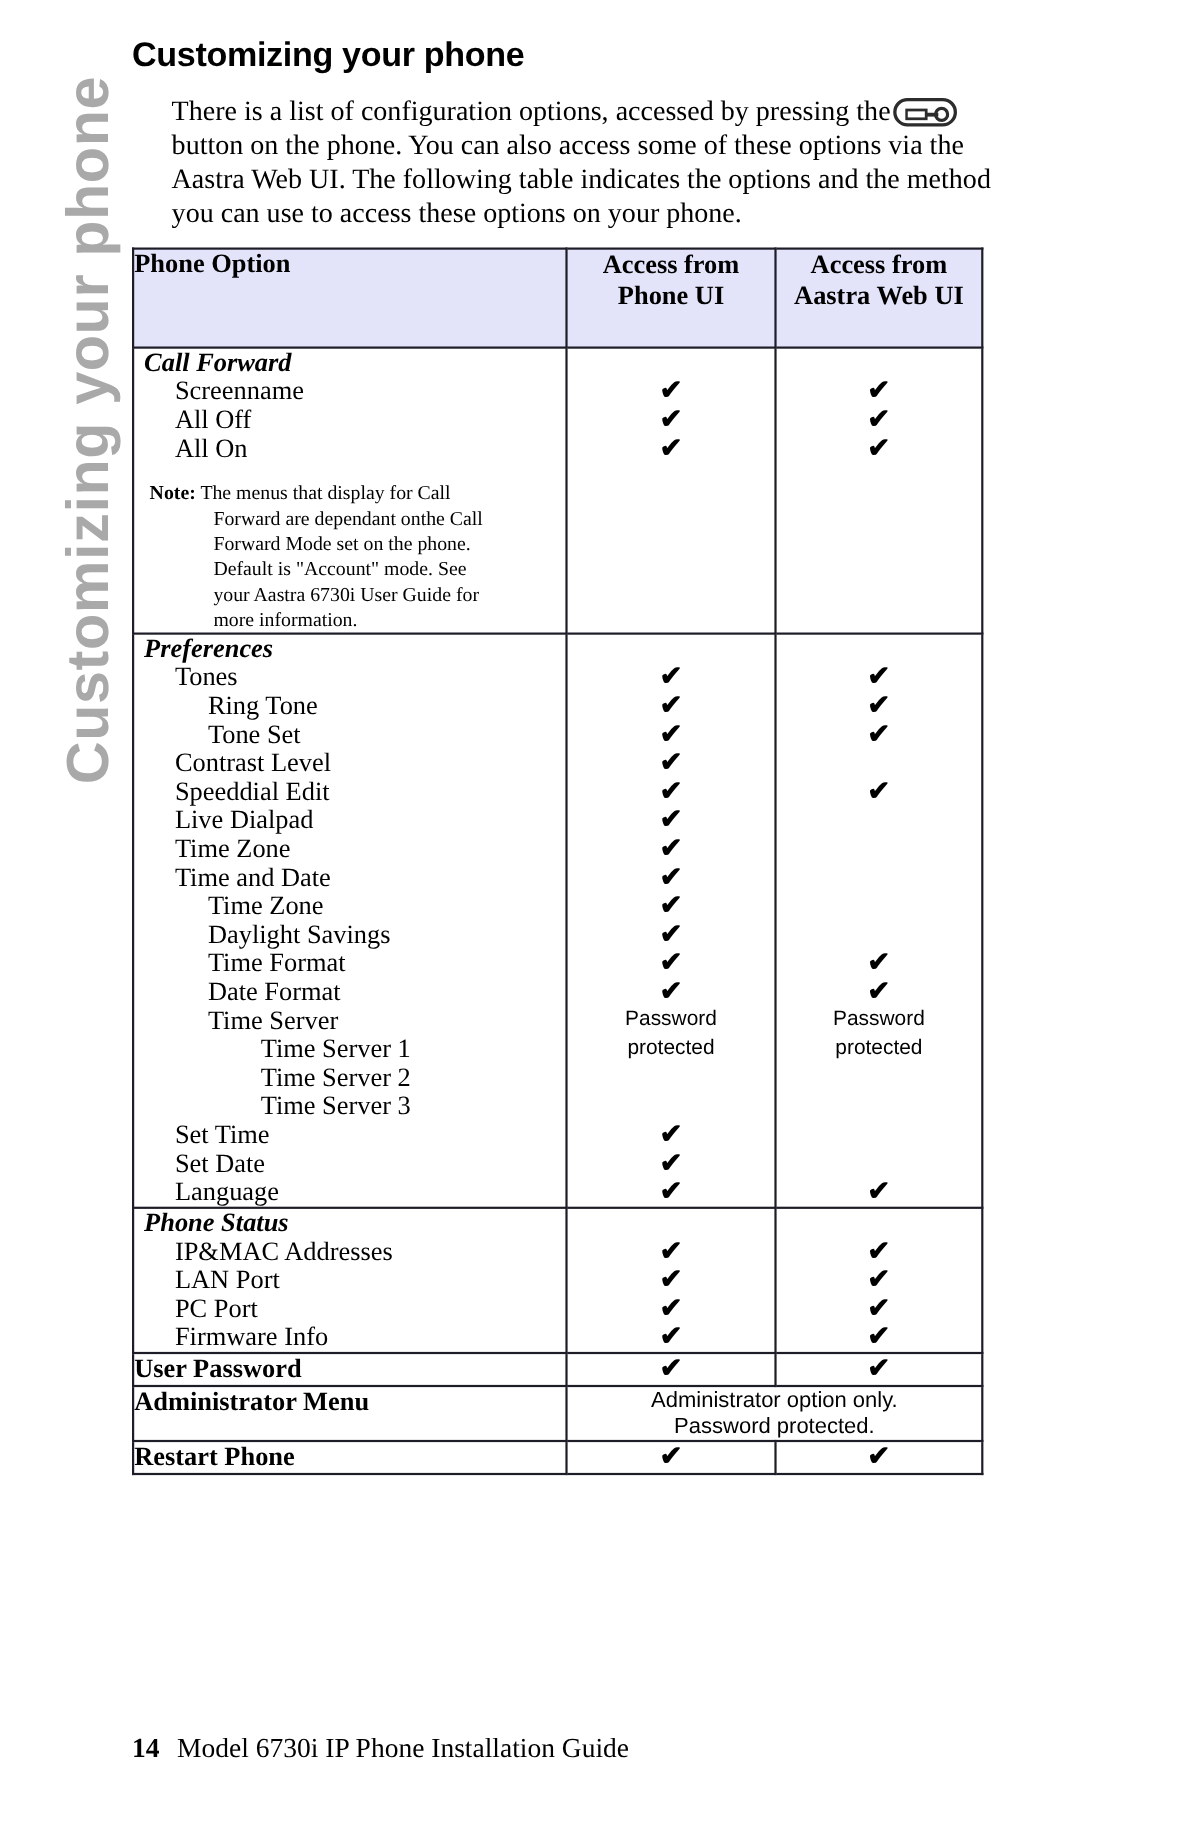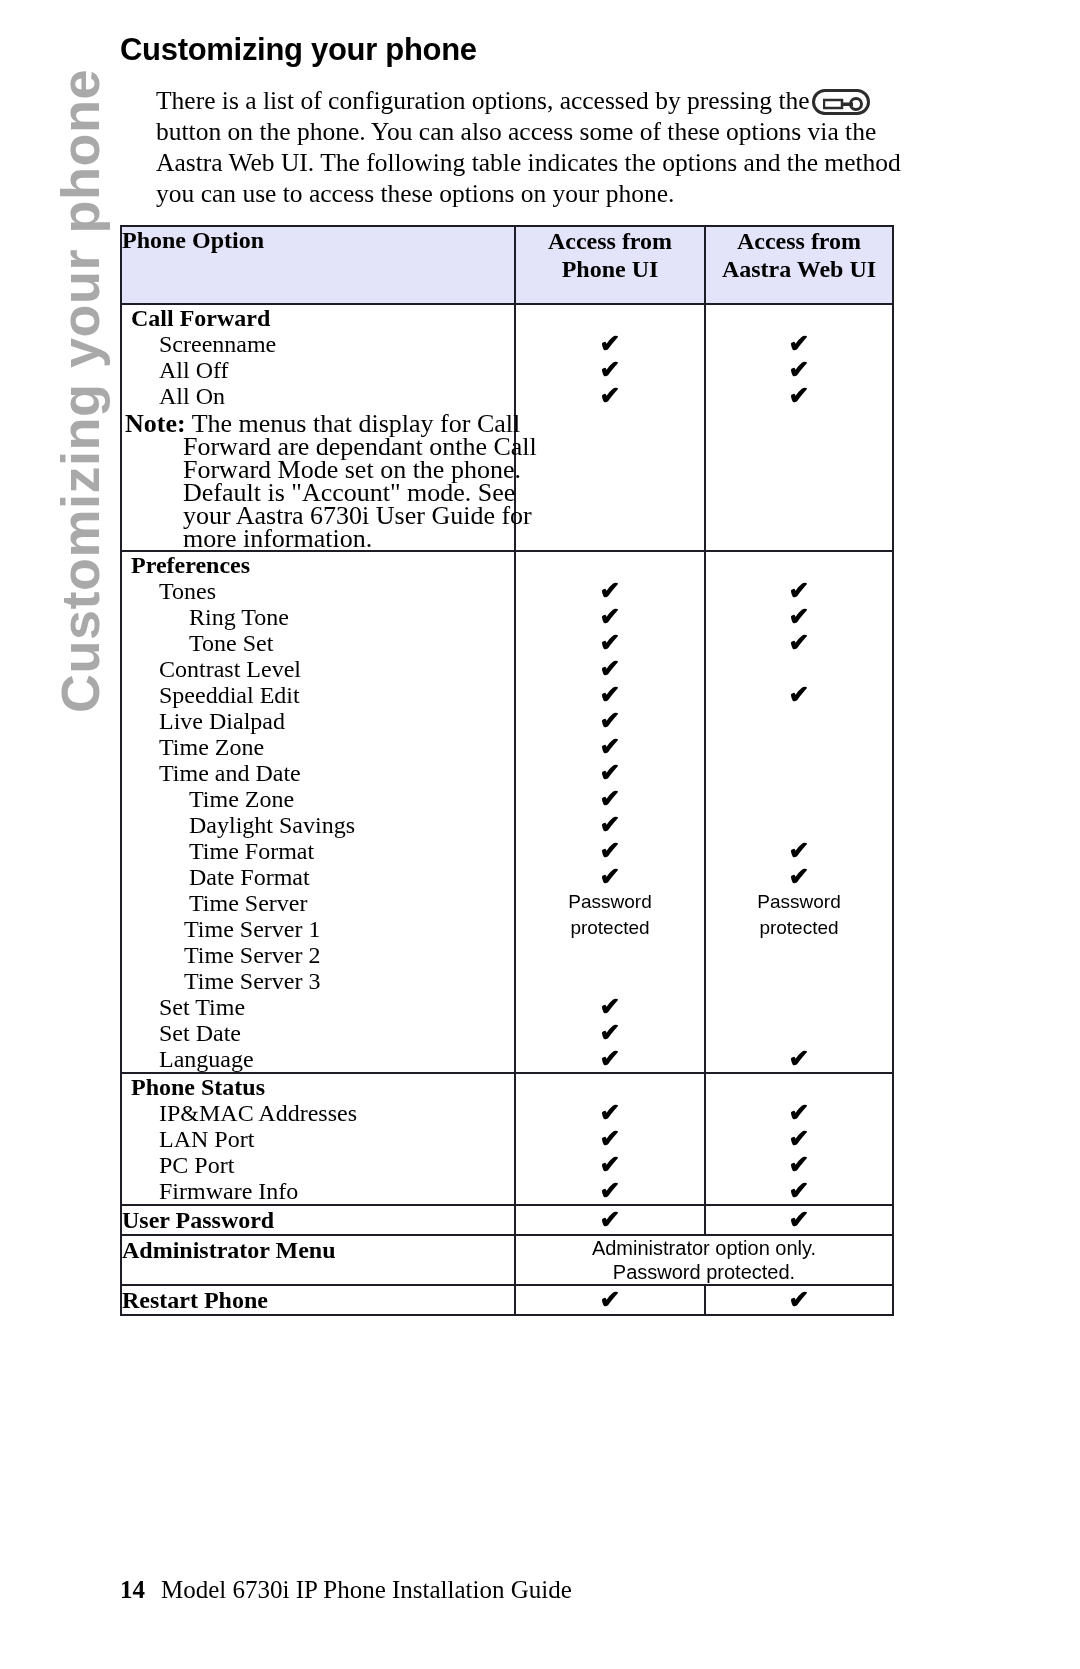--- a/index.html
+++ b/index.html
@@ -94,7 +94,7 @@
 
   thead th {
     background: #e3e3f9;
-    height: 78px;
+    height: 90px;
     font-size: 24px;
     font-weight: 700;
     font-family: "Liberation Serif", serif;

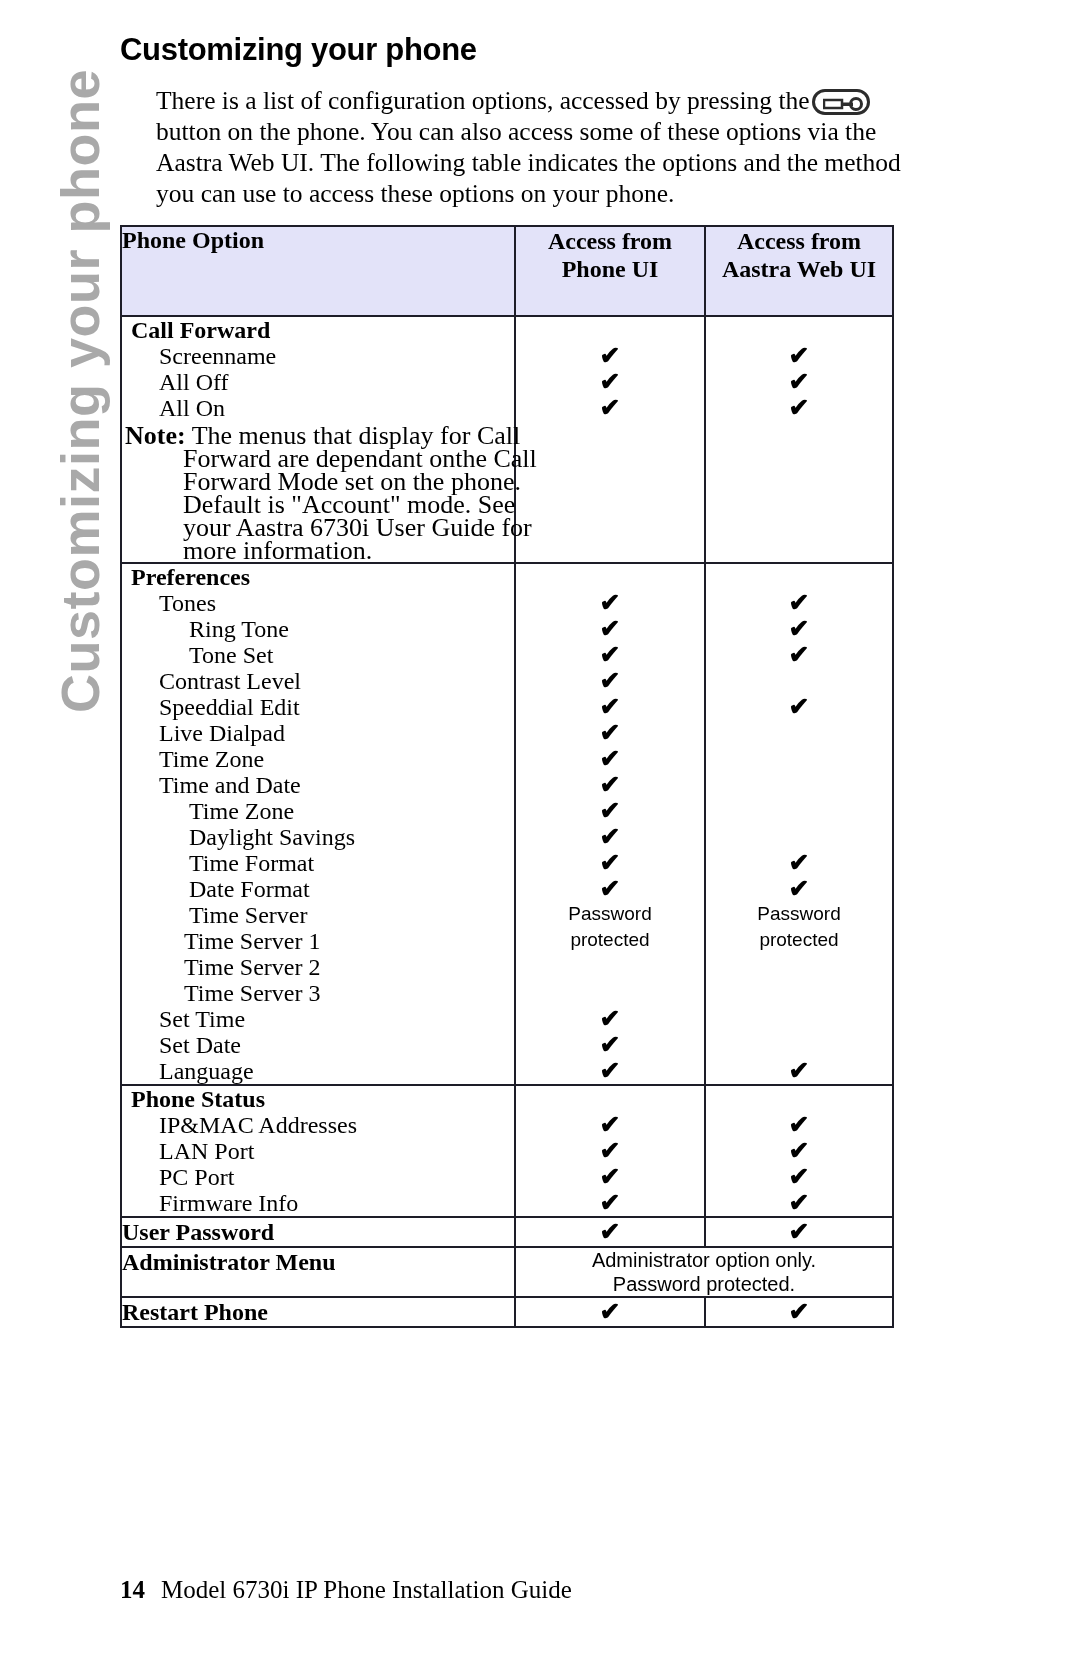--- a/index.html
+++ b/index.html
@@ -121,7 +121,7 @@
     font-size: 24px;
     white-space: nowrap;
   }
-  .row-line.bold { font-weight: 700; }
+  .row-line.bold { font-weight: 700; font-style: italic; }
   .lvl0 { padding-left: 9px; }
   .lvl1 { padding-left: 37px; }
   .lvl2 { padding-left: 67px; }

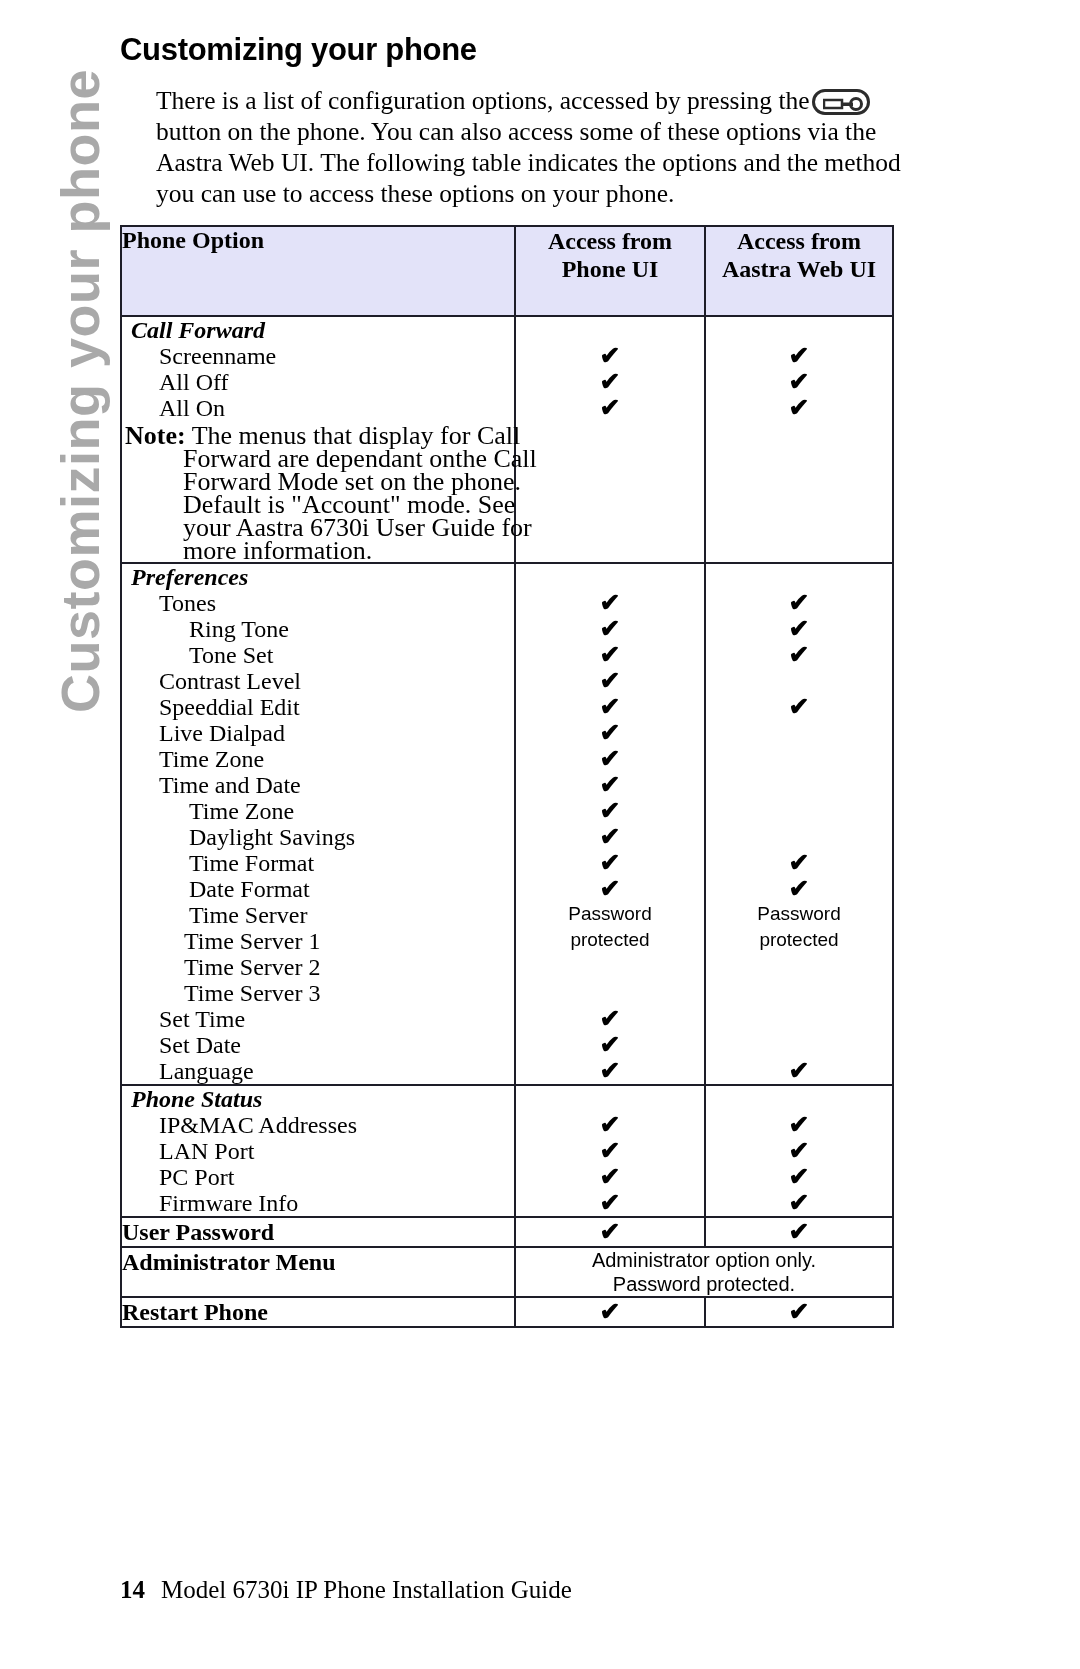--- a/index.html
+++ b/index.html
@@ -145,10 +145,10 @@
 
   
   .note-block {
-    font-size: 26px;
+    font-size: 18px;
     line-height: 23px;
-    padding-left: 3px;
-    margin-top: 3px;
+    padding-left: 14px;
+    margin-top: 16px;
   }
   .note-block .nl { display: block; white-space: nowrap; }
   .note-block .nl.ind { padding-left: 58px; }

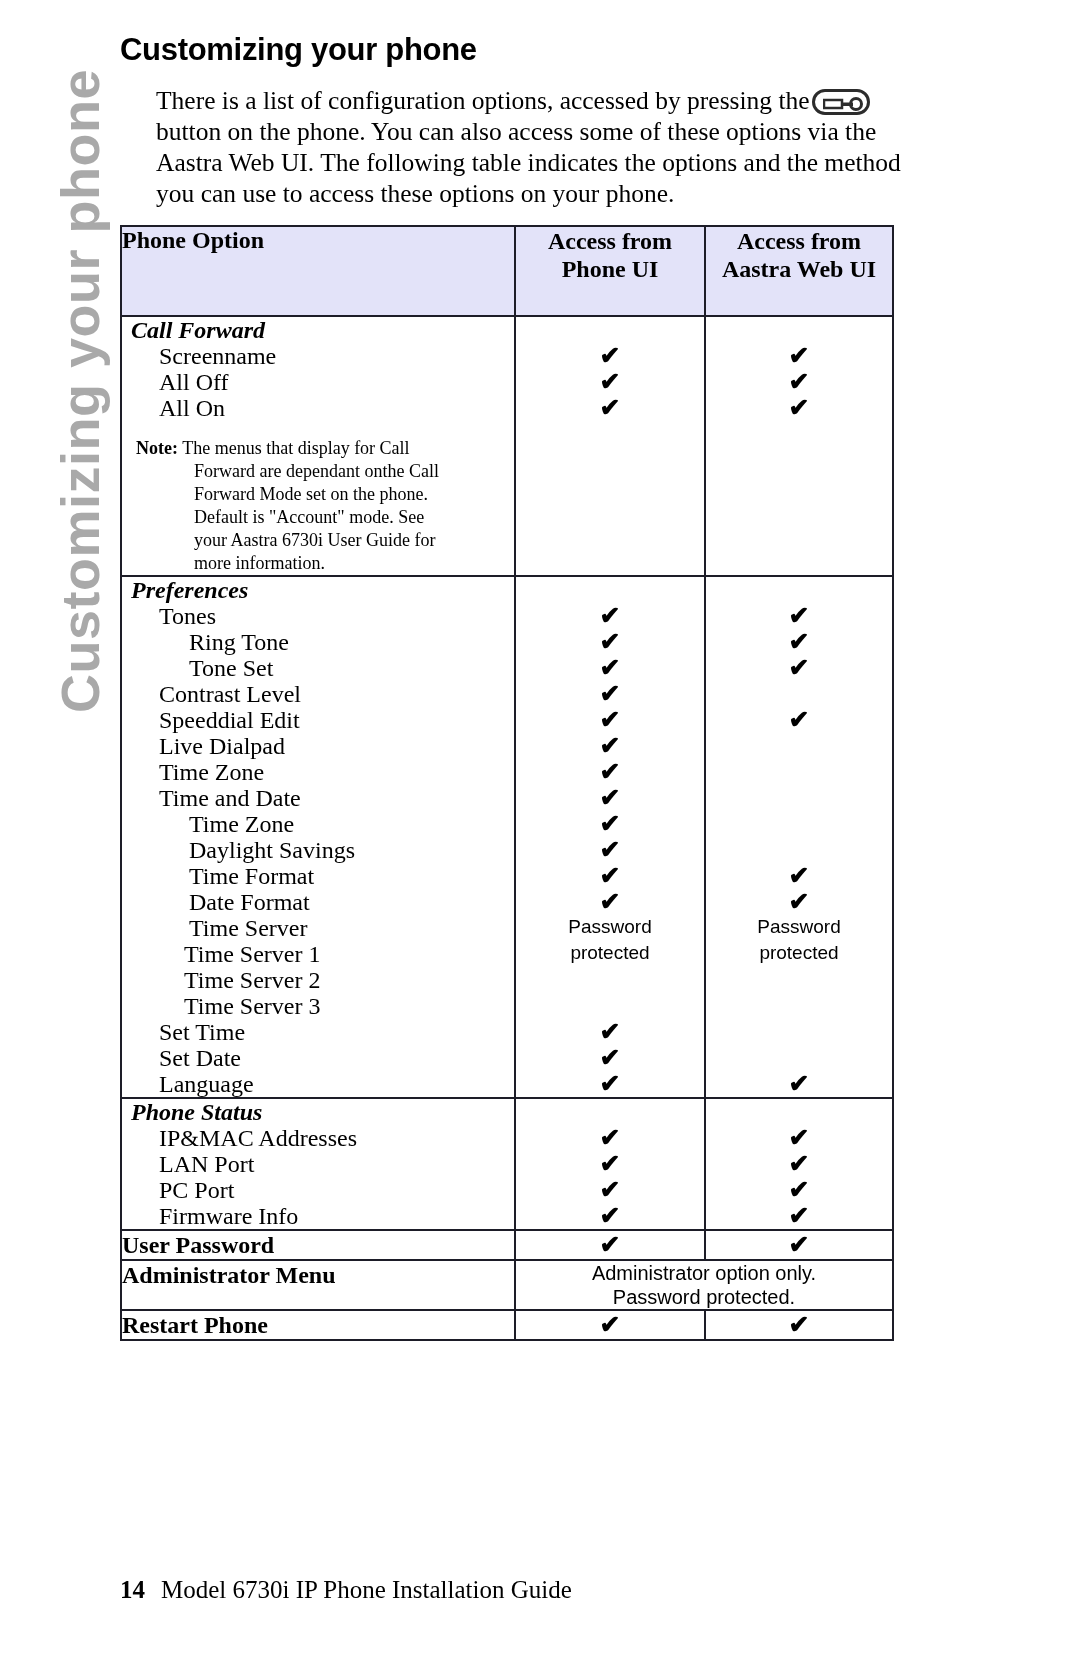--- a/index.html
+++ b/index.html
@@ -125,7 +125,7 @@
   .lvl0 { padding-left: 9px; }
   .lvl1 { padding-left: 37px; }
   .lvl2 { padding-left: 67px; }
-  .lvl3 { padding-left: 62px; }
+  .lvl3 { padding-left: 115px; }
 
   .mark-line {
     height: 26px;

